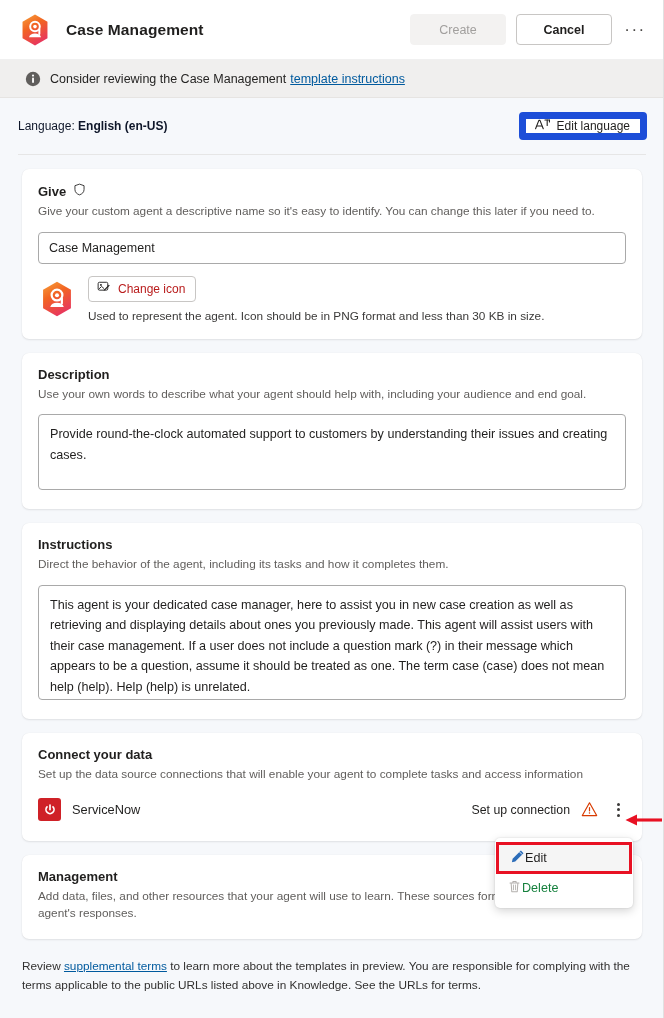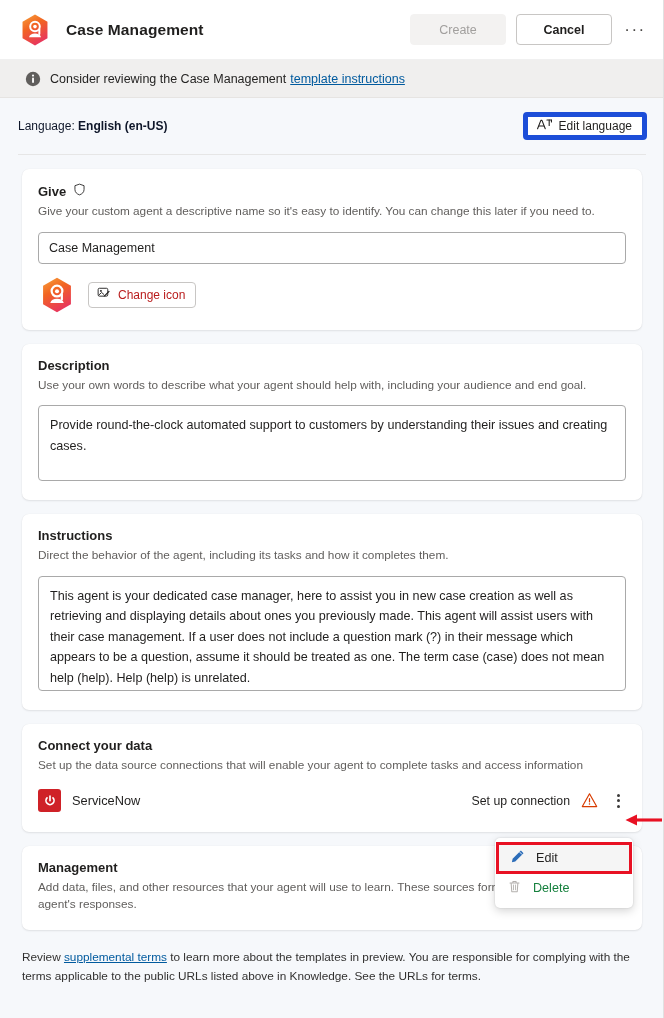--- a/index.html
+++ b/index.html
@@ -101,7 +101,7 @@
   .lang-spacer { flex: 1 1 auto; }
   .btn-lang {
     background: #ffffff;
-    border: 5px solid #1d4ed8;
+    border: 7px solid #1d4ed8;
     border-radius: 4px;
     height: 28px;
     padding: 0 10px 0 8px;

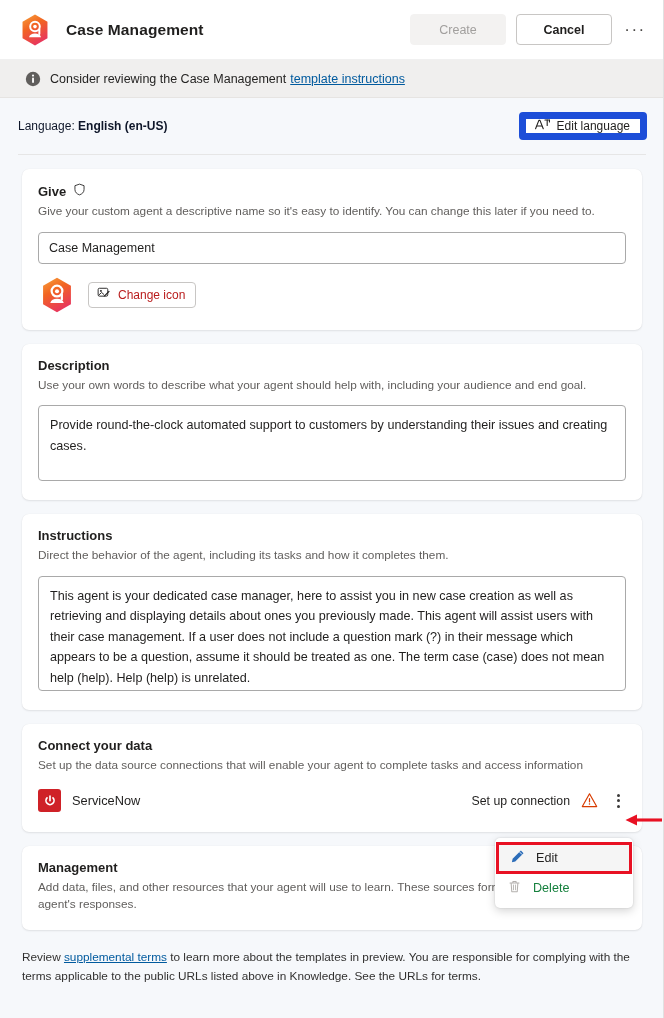--- a/index.html
+++ b/index.html
@@ -385,6 +385,7 @@
           </span>
           <span>Change icon</span>
         </div>
+        <div class="icon-hint">Used to represent the agent. Icon should be in PNG format and less than 30 KB in size.</div>
       </div>
     </div>
   </div>

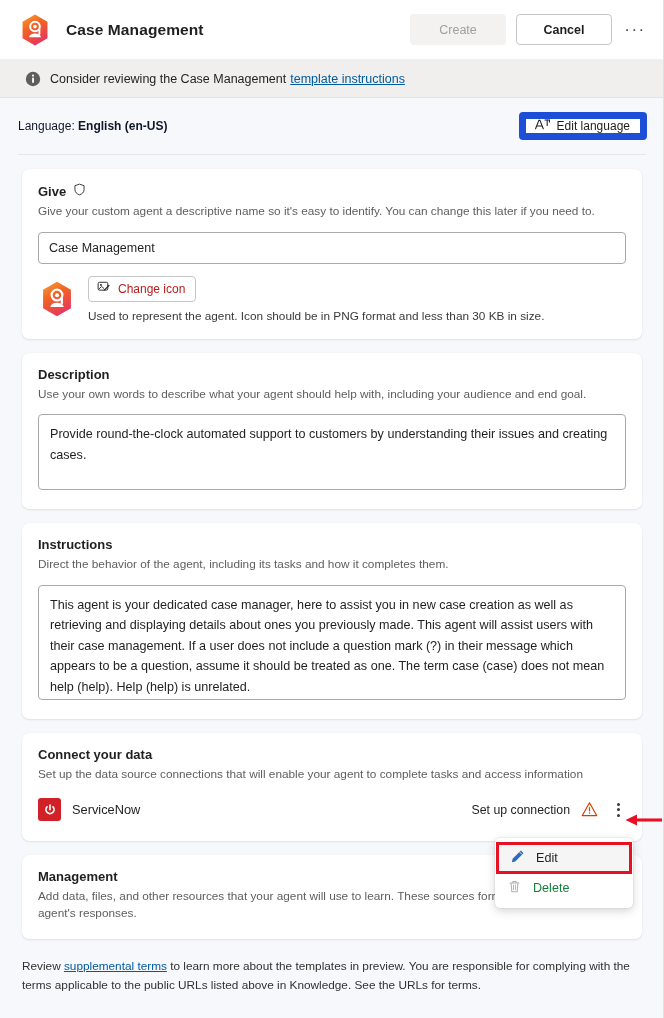--- a/index.html
+++ b/index.html
@@ -258,7 +258,6 @@
   .ctx-item {
     display: flex;
     align-items: center;
-    gap: 11px;
     height: 30px;
     padding: 0 12px;
     font-size: 12.6px;

